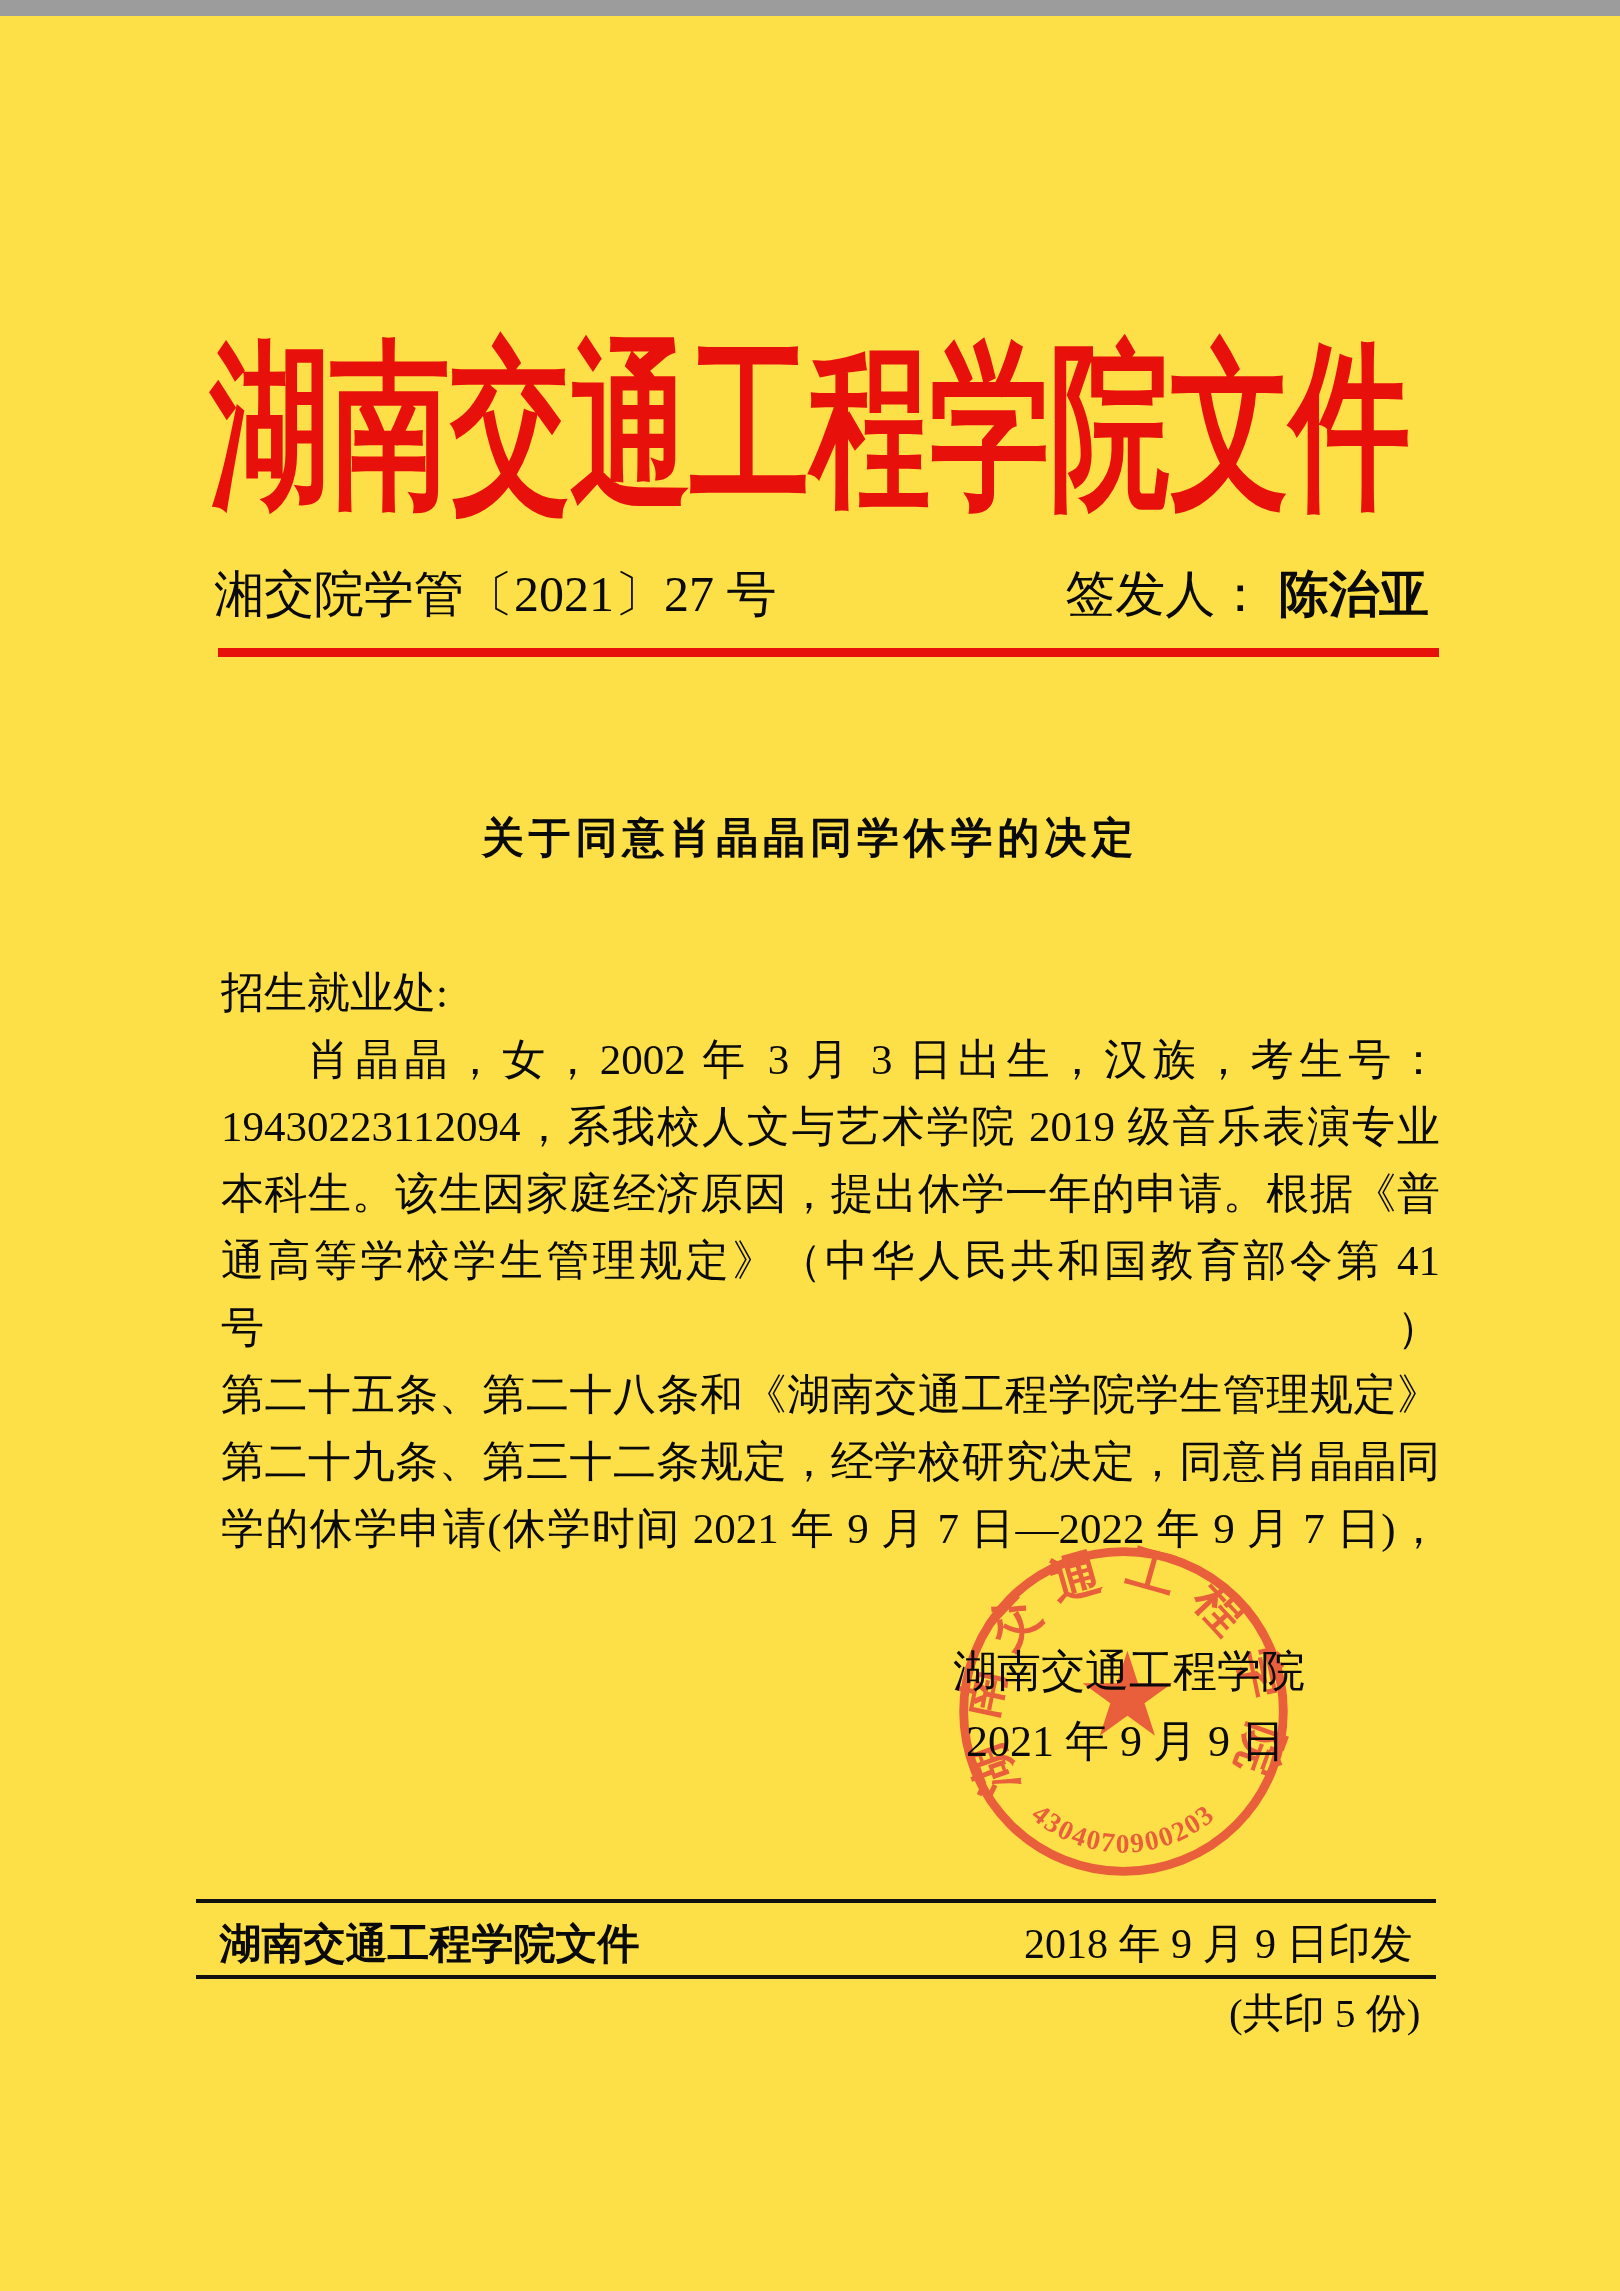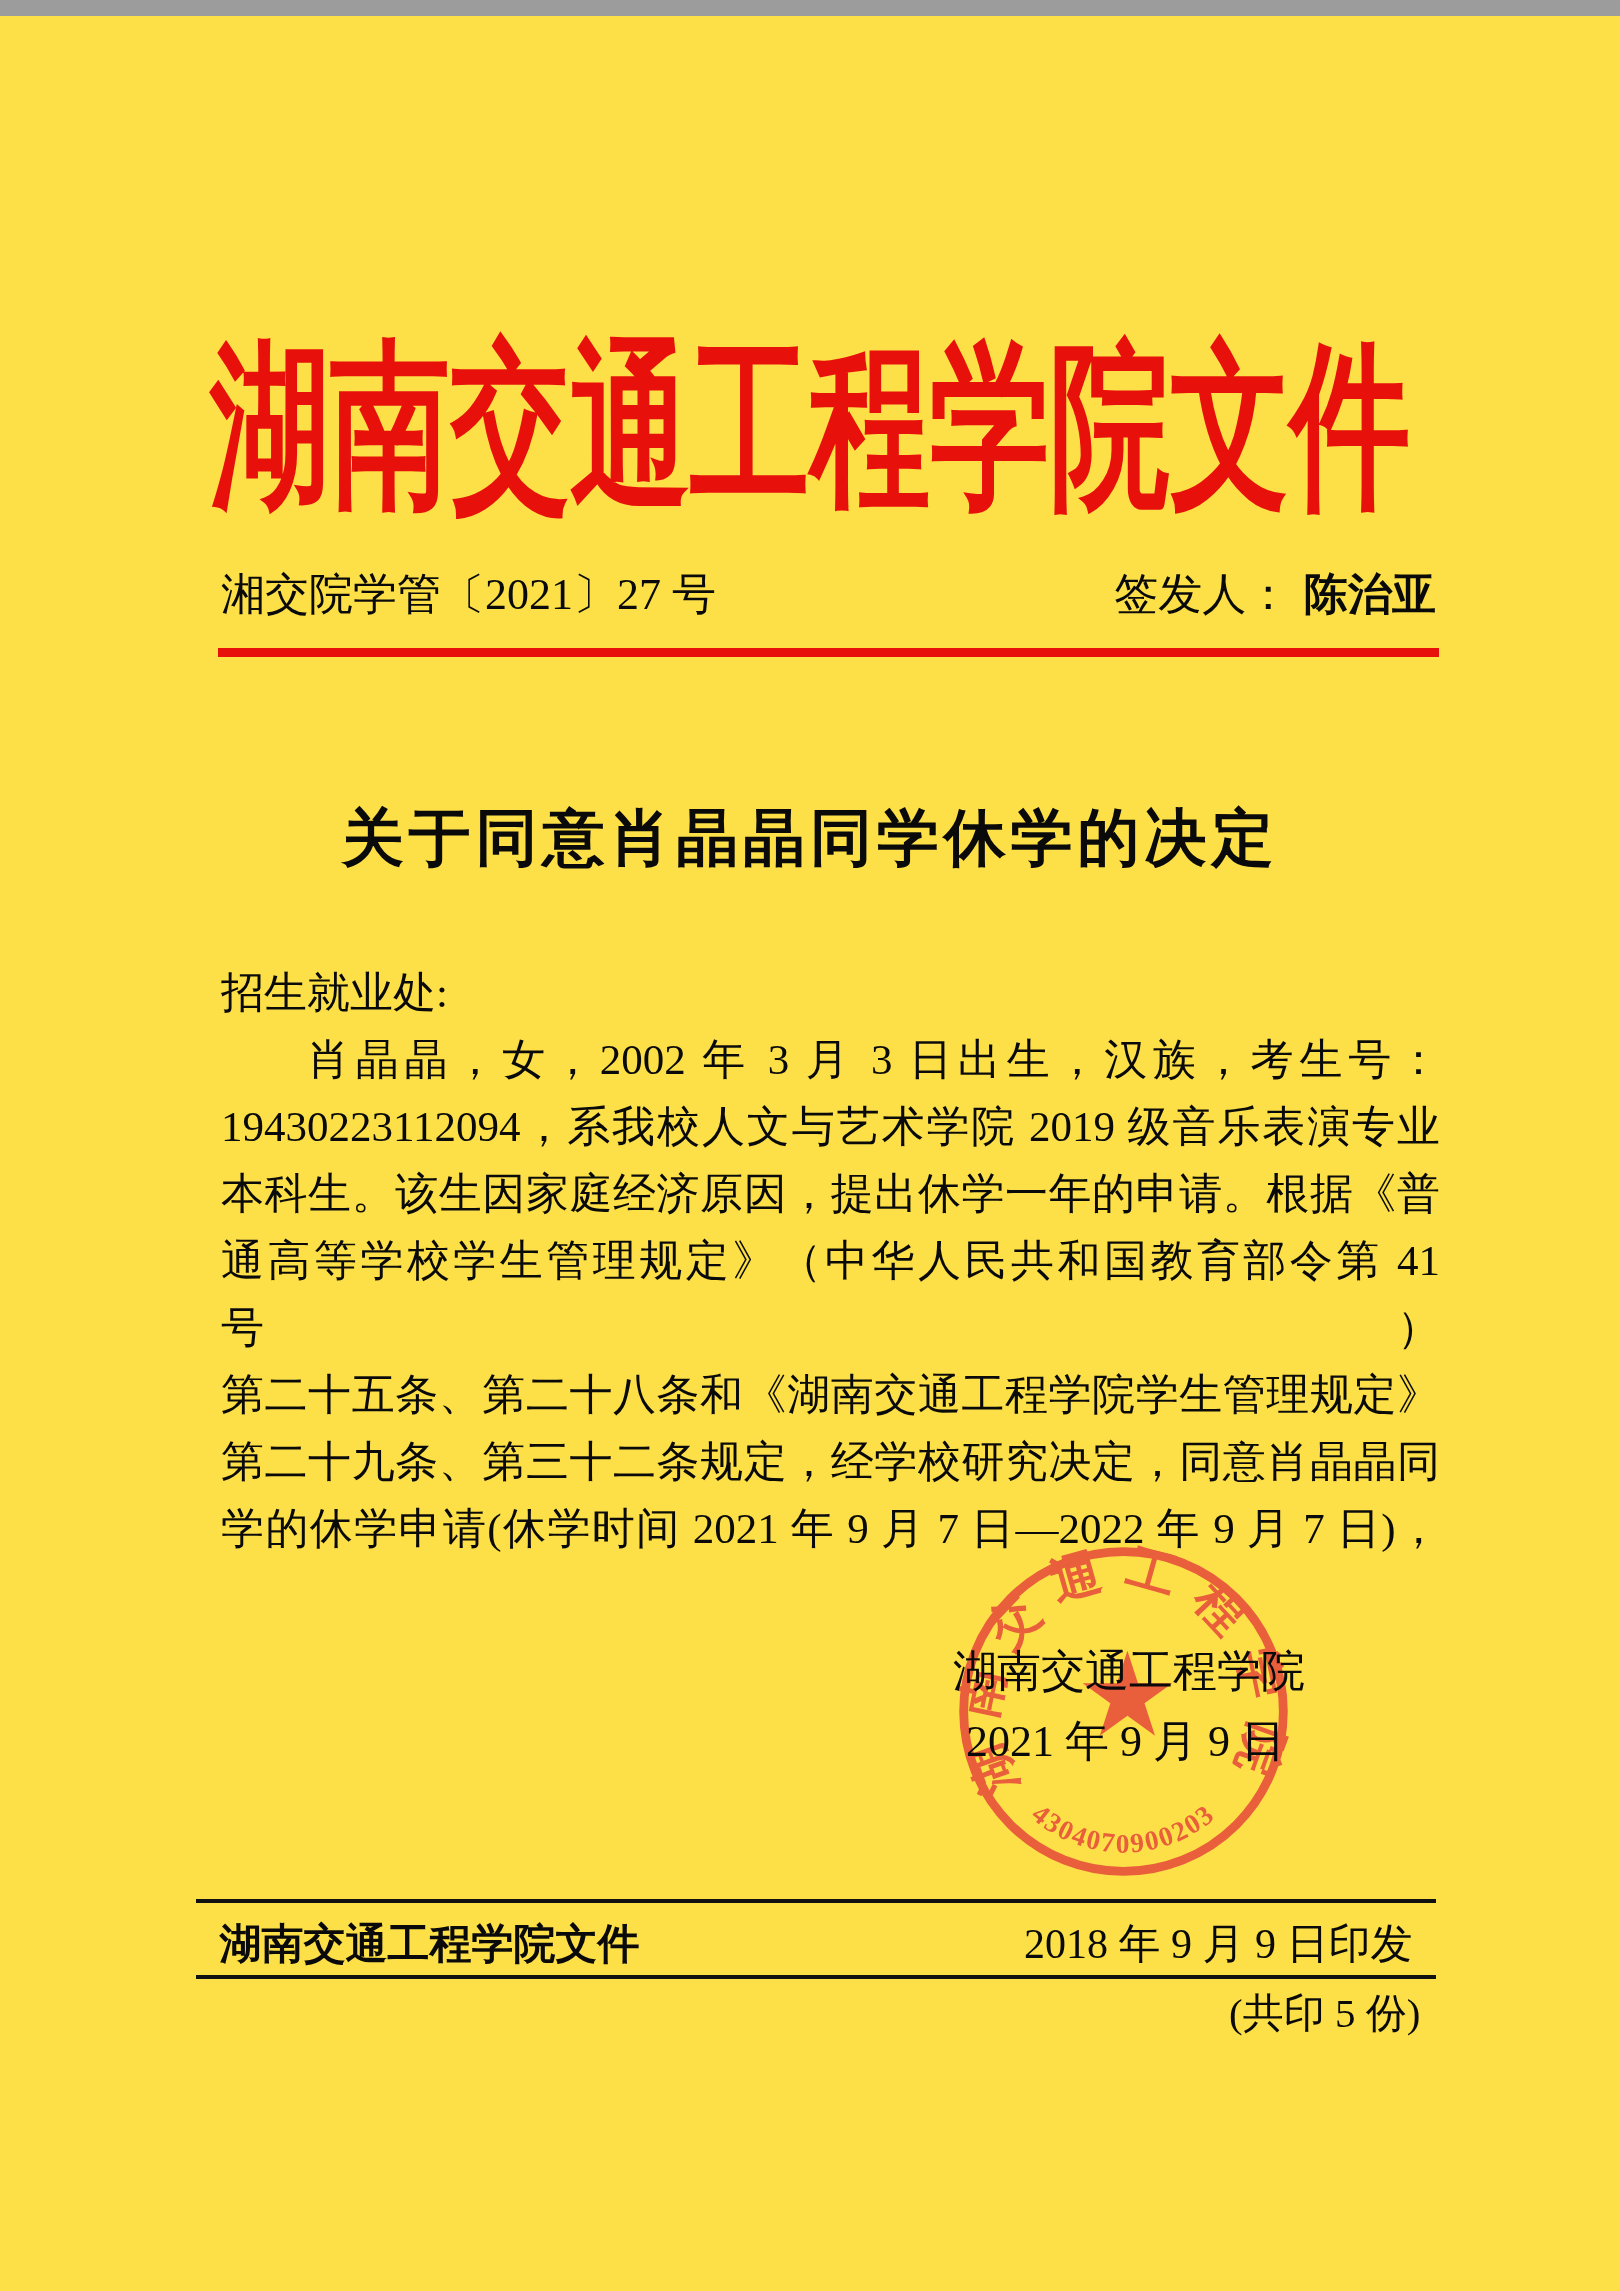--- a/index.html
+++ b/index.html
@@ -25,9 +25,9 @@
     letter-spacing:0px;
   }
   .docnum-row{
-    position:absolute;top:553px;left:221px;width:1215px;
+    position:absolute;top:553px;left:214px;width:1215px;
     display:flex;justify-content:space-between;align-items:flex-start;
-    font-size:44px;line-height:51px;white-space:nowrap;
+    font-size:50px;line-height:51px;white-space:nowrap;
   }
   .issuer-name{font-weight:bold;margin-left:13.7px;}
   .red-rule{

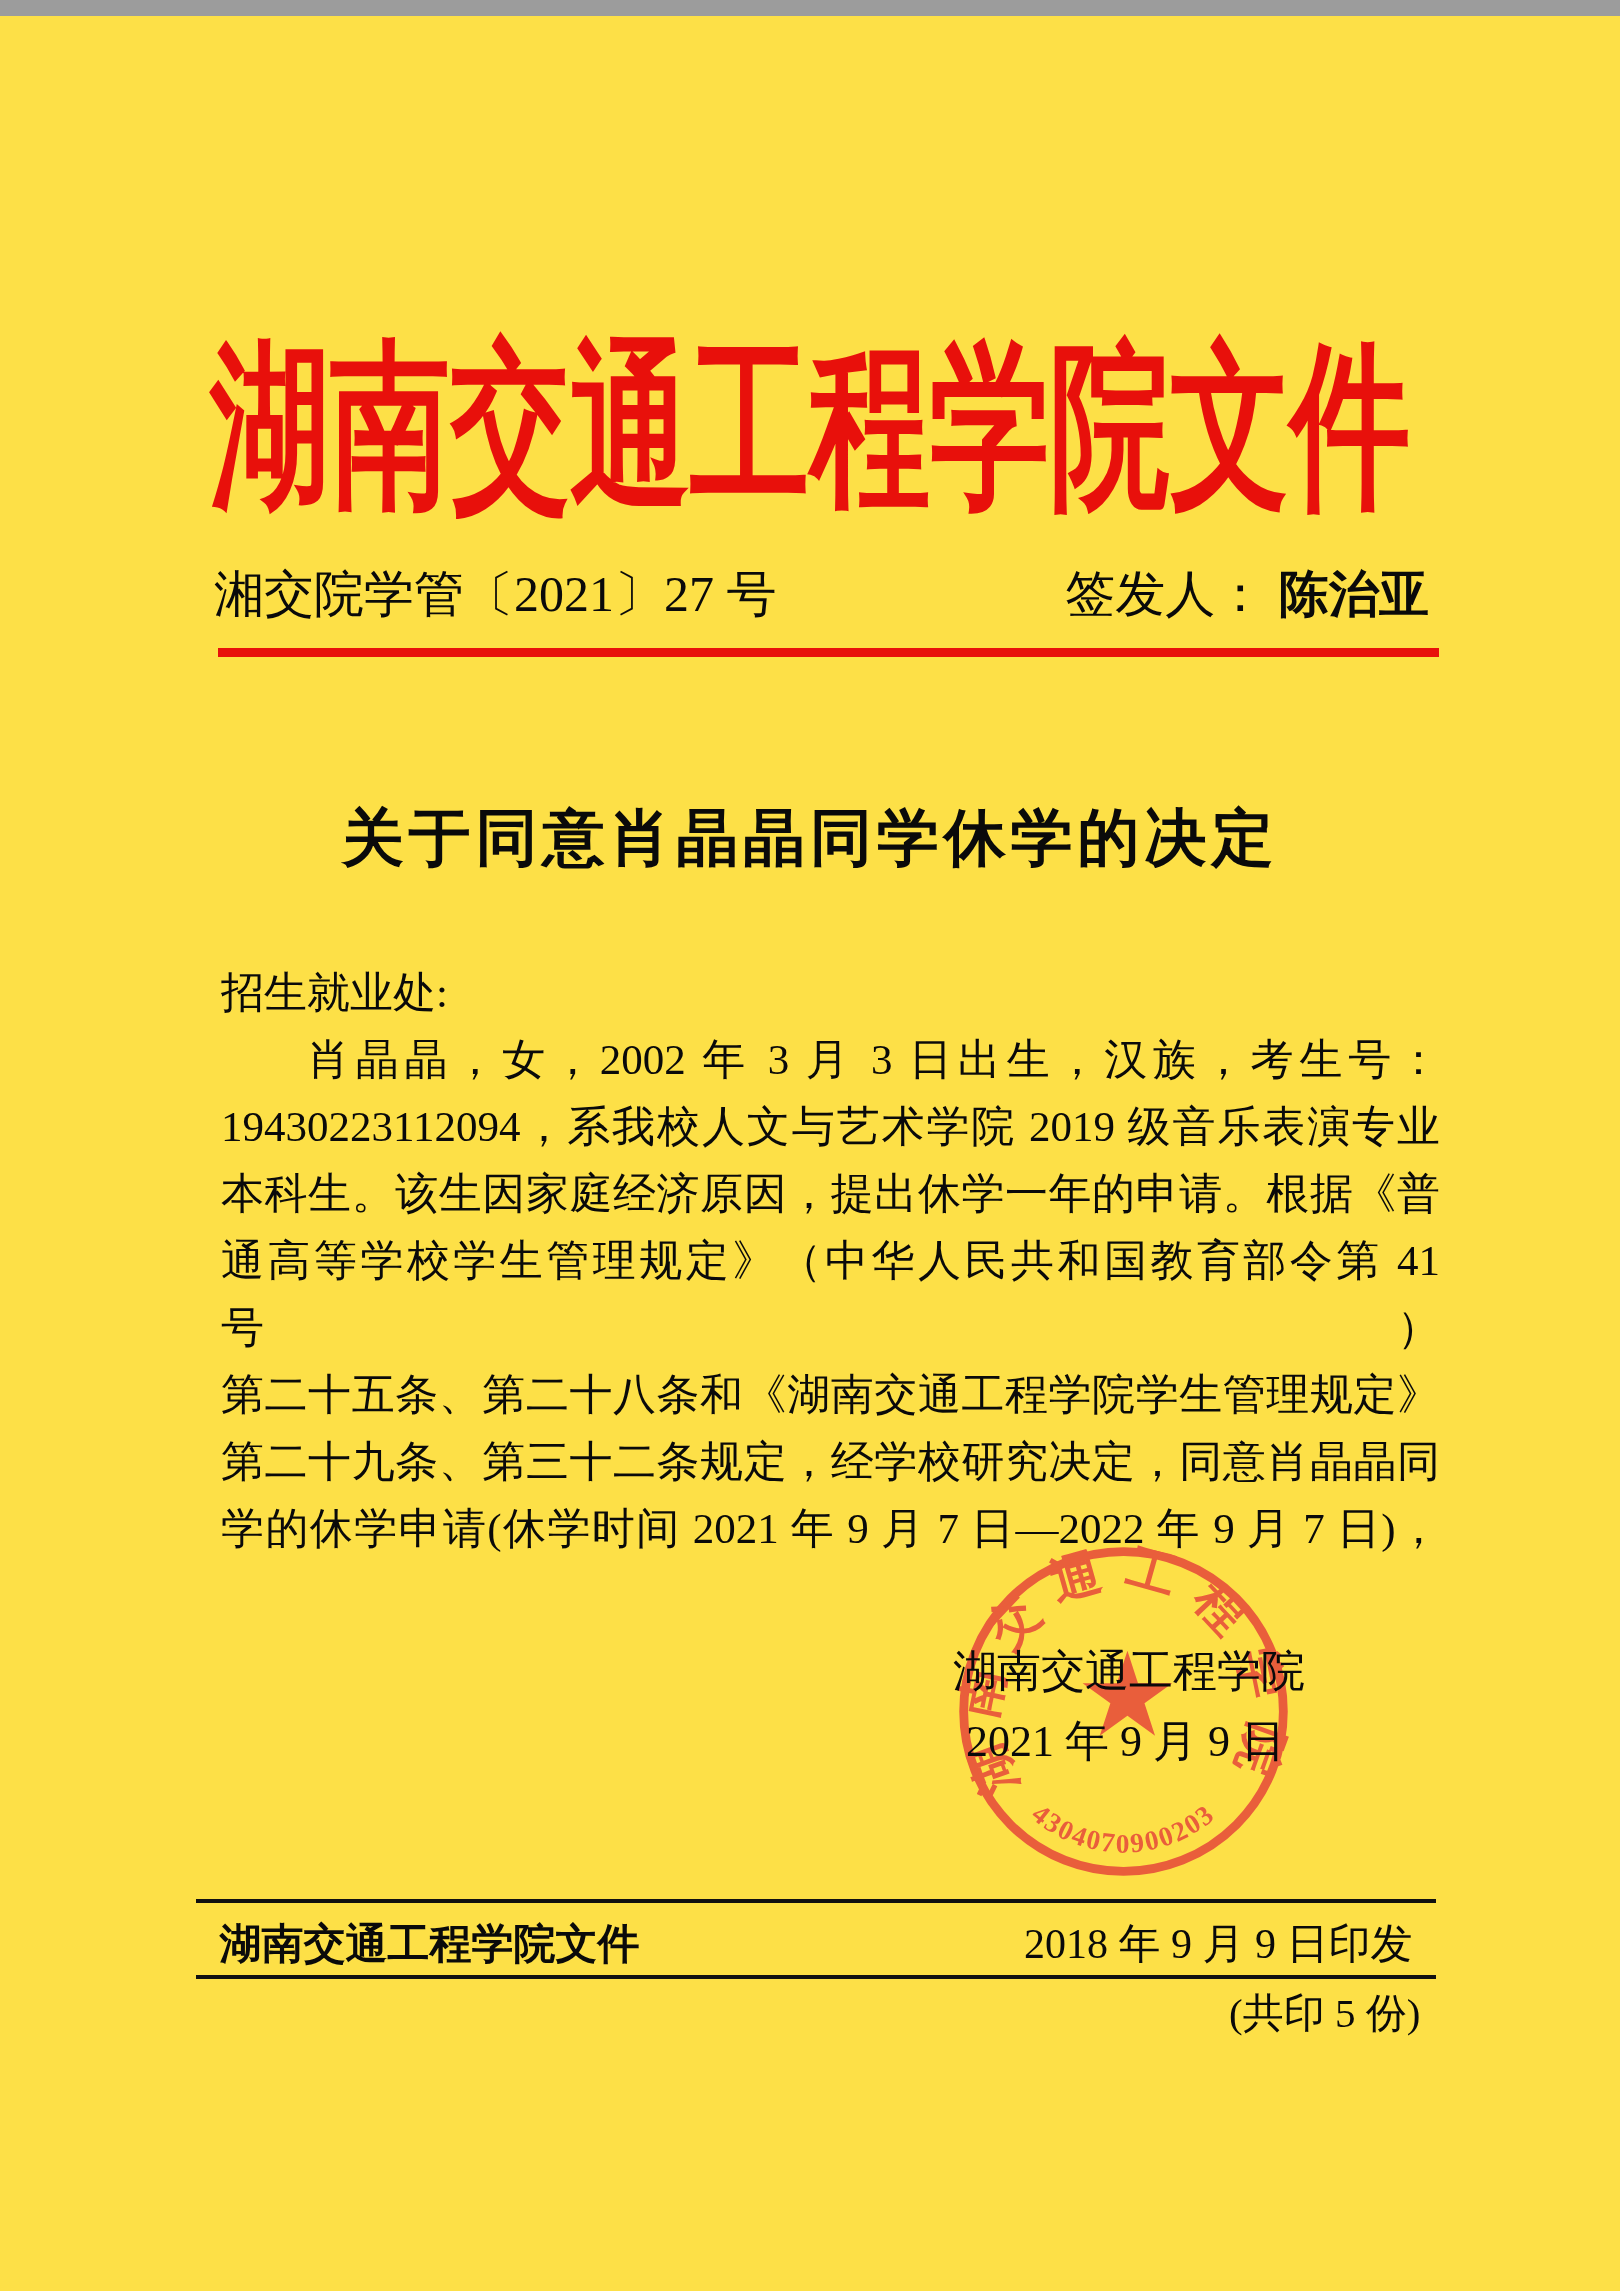--- a/index.html
+++ b/index.html
@@ -38,7 +38,7 @@
   .doc-title{
     position:absolute;top:790px;left:0;right:0;
     text-align:center;
-    font-size:62px;font-weight:bold;letter-spacing:4.9px;line-height:65px;
+    font-size:42px;font-weight:bold;letter-spacing:4.9px;line-height:65px;
     white-space:nowrap;
   }
   

